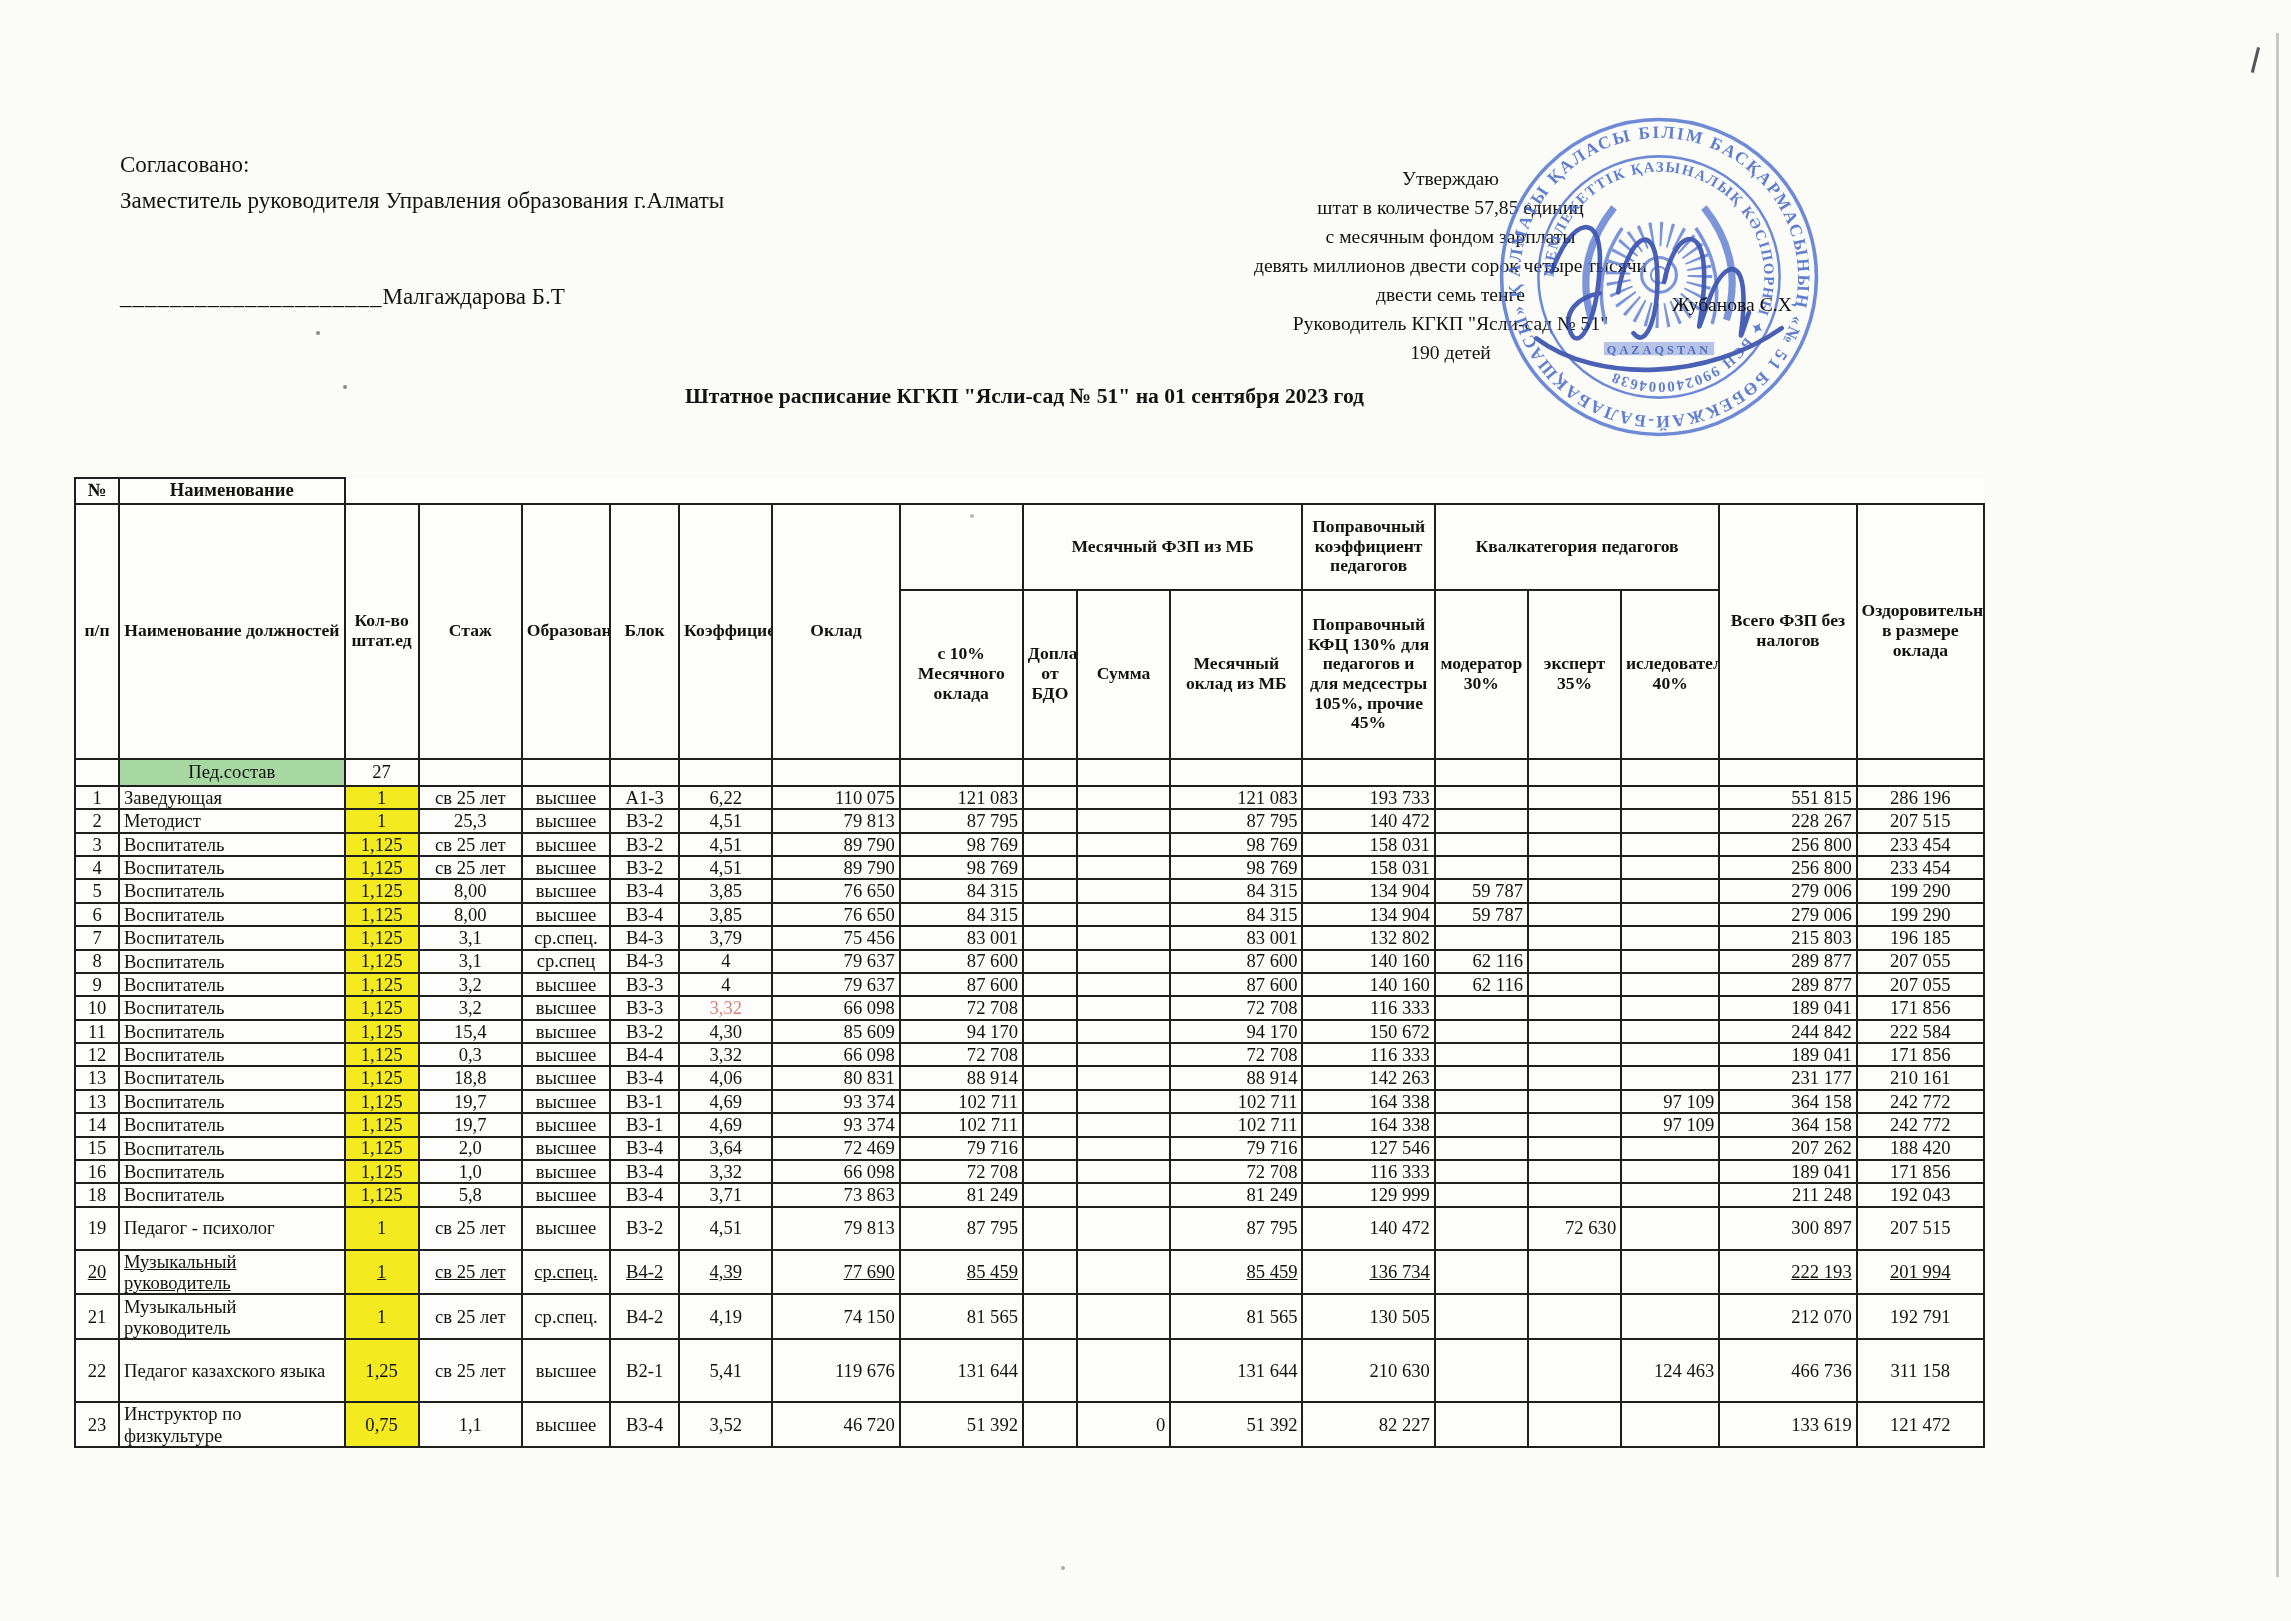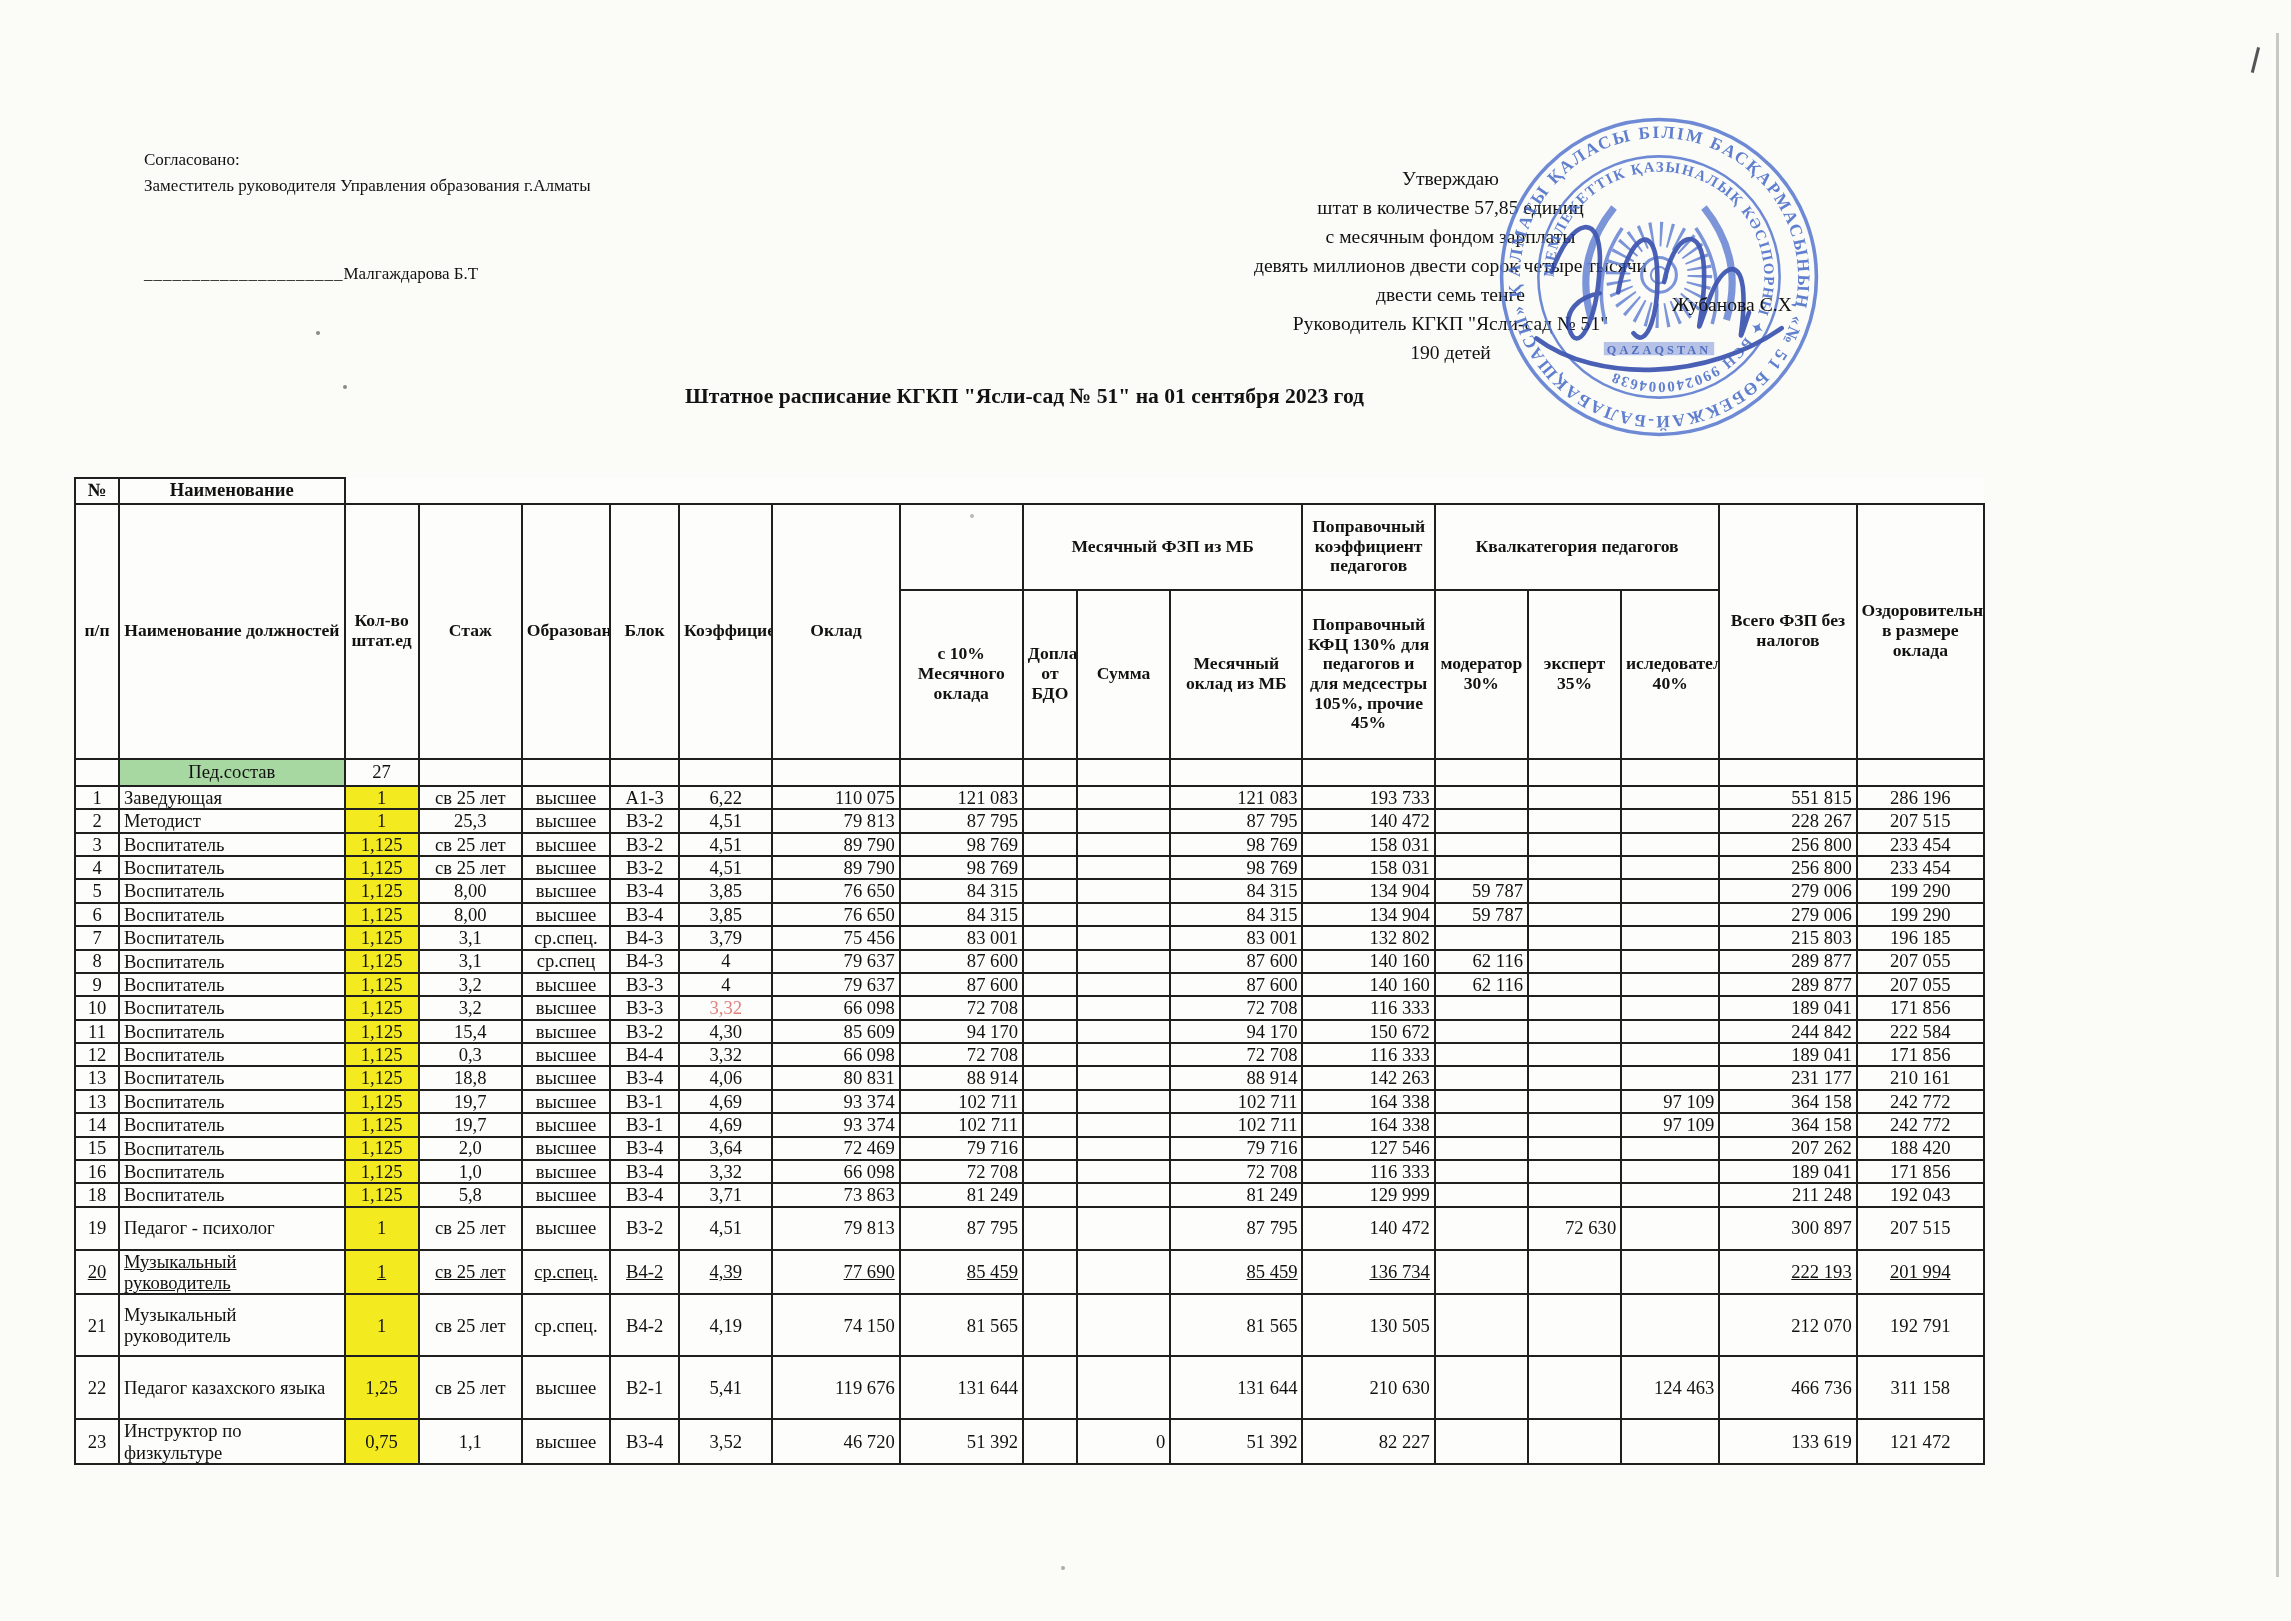--- a/index.html
+++ b/index.html
@@ -16,7 +16,7 @@
   
   .approval-left{
     position:absolute;left:120px;top:147px;
-    font-size:17px;line-height:1.55;text-align:left;margin-left:24px;
+    font-size:23px;line-height:1.55;text-align:left;
   }
   .approval-left .sig-row{margin-top:61px;}
   .sig-line{letter-spacing:1px;}

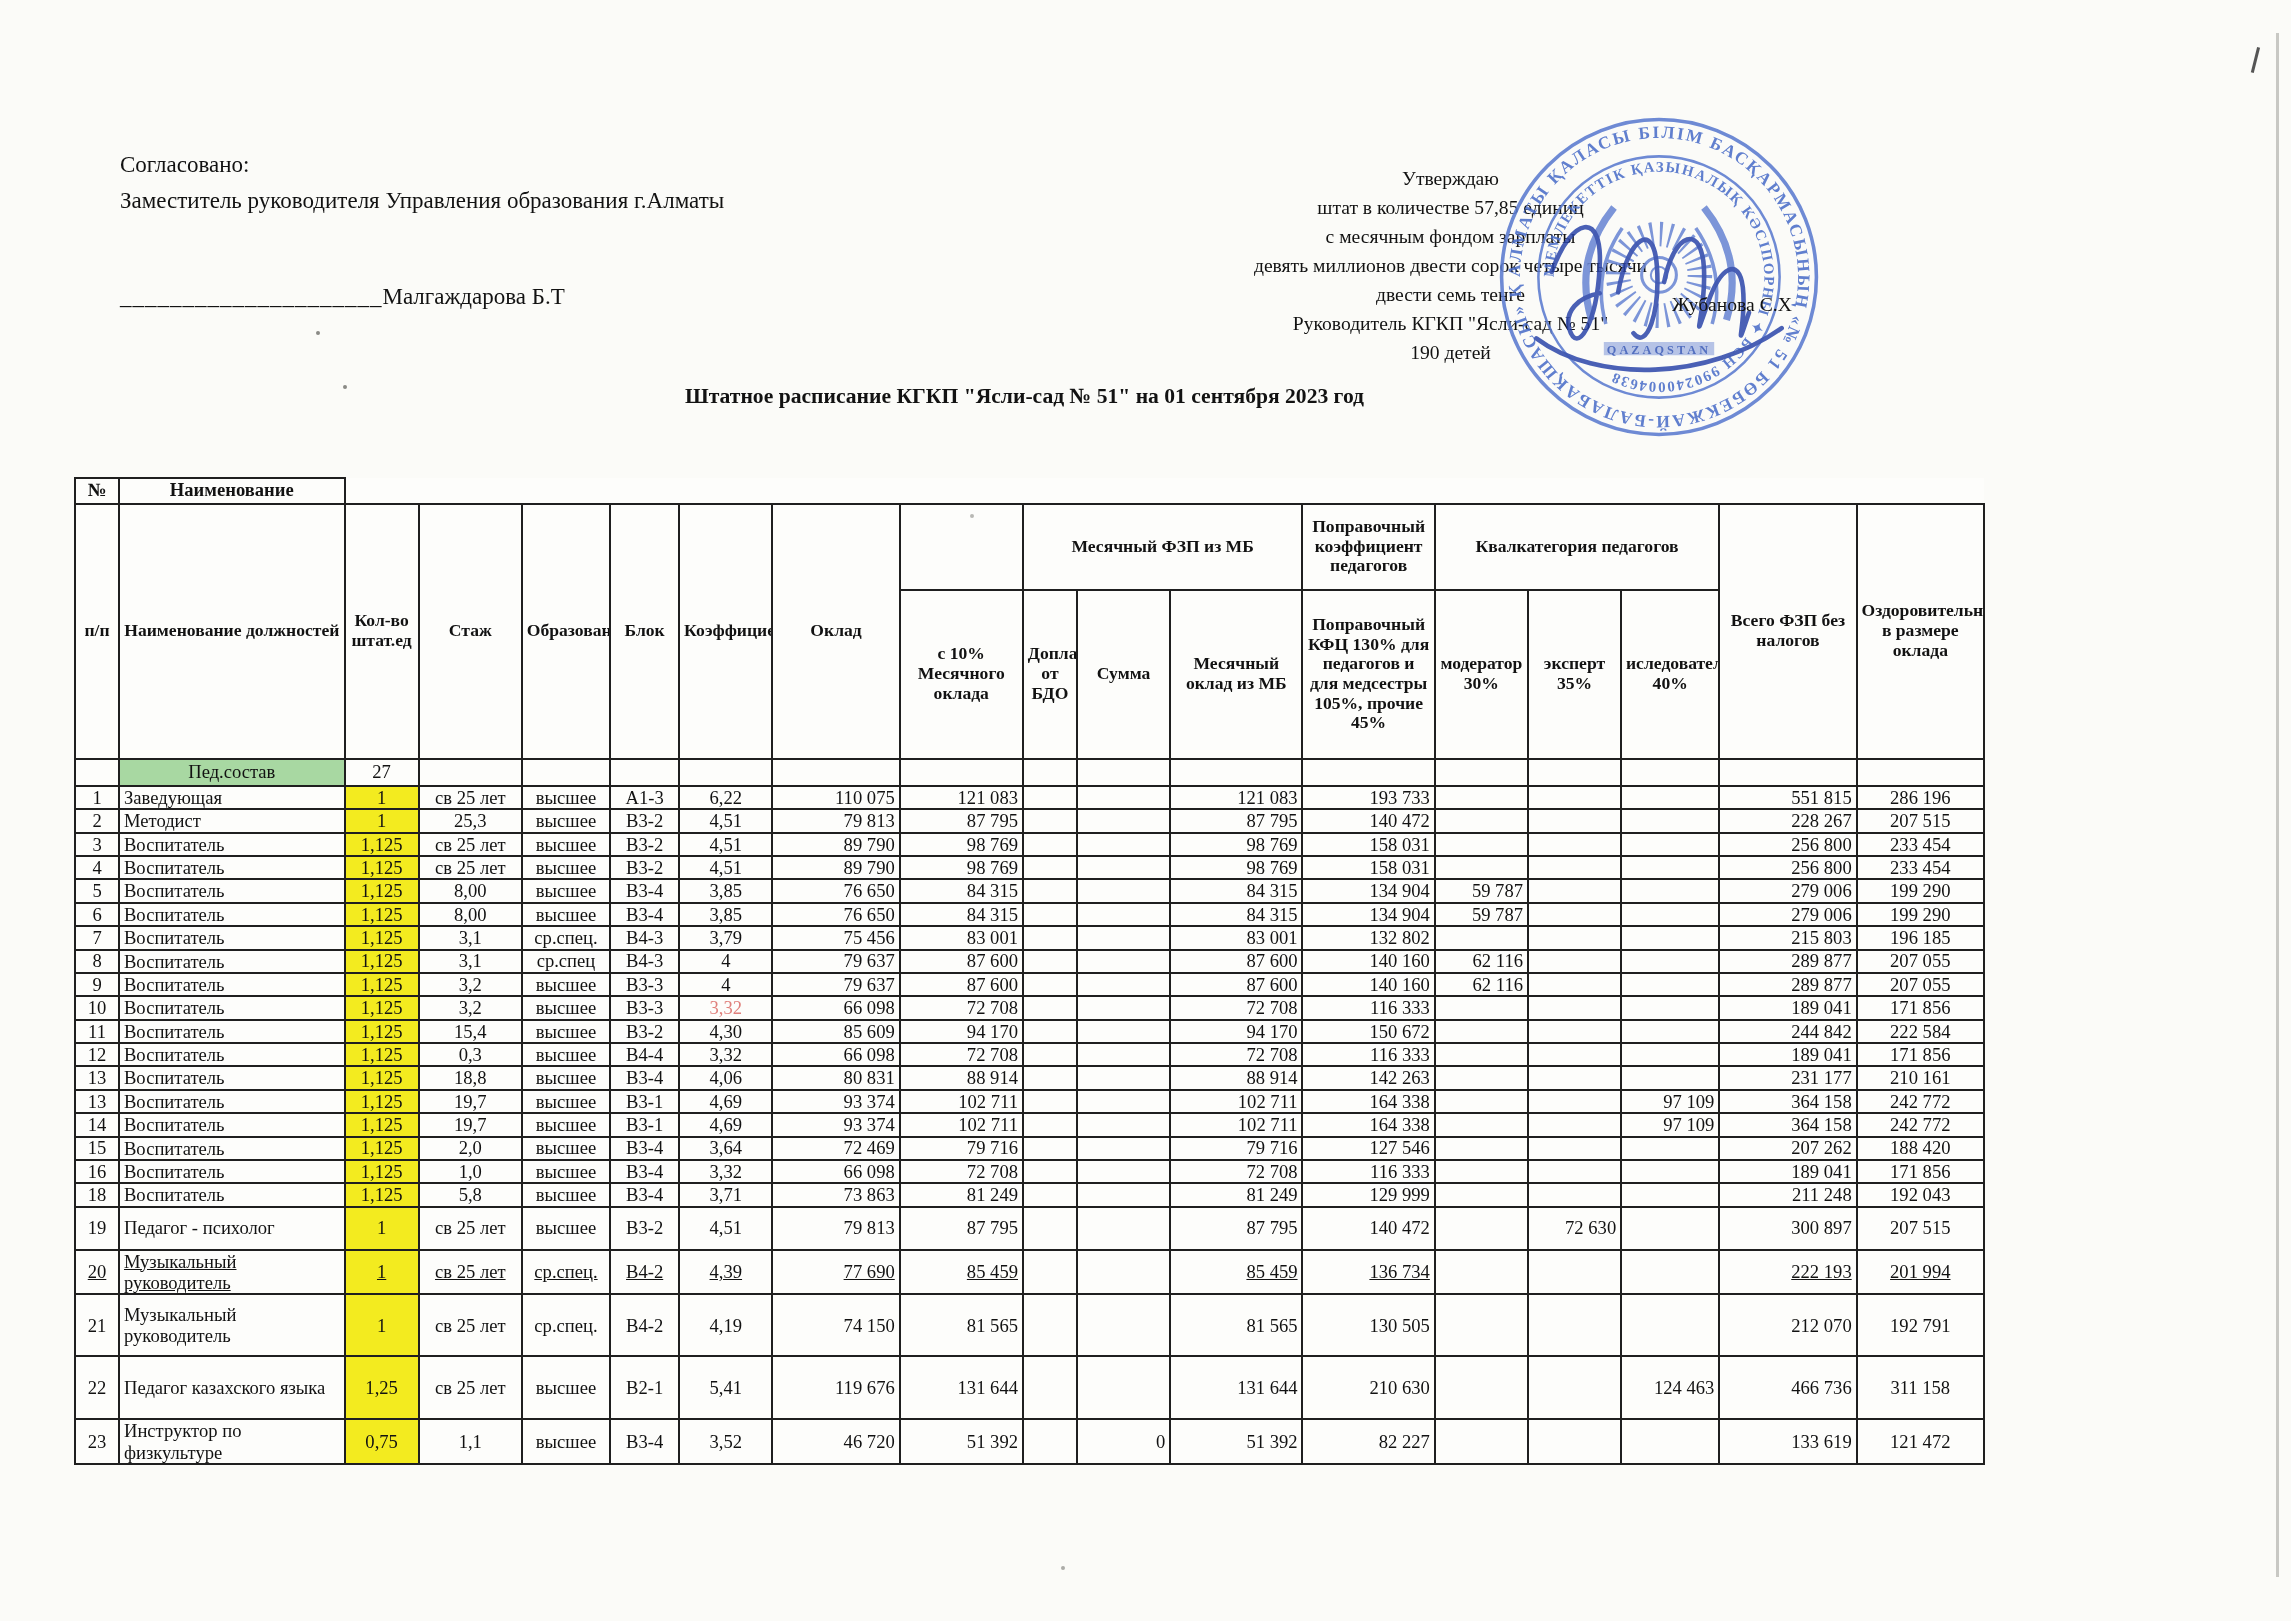--- a/index.html
+++ b/index.html
@@ -618,7 +618,7 @@
           <td class="c-right">222 193</td>
           <td class="c-cwide">201 994</td>
         </tr>
-        <tr style="height: 62px;">
+        <tr style="height: 45px;">
           <td class="c-center">21</td>
           <td class="c-left">Музыкальный
 руководитель</td>

